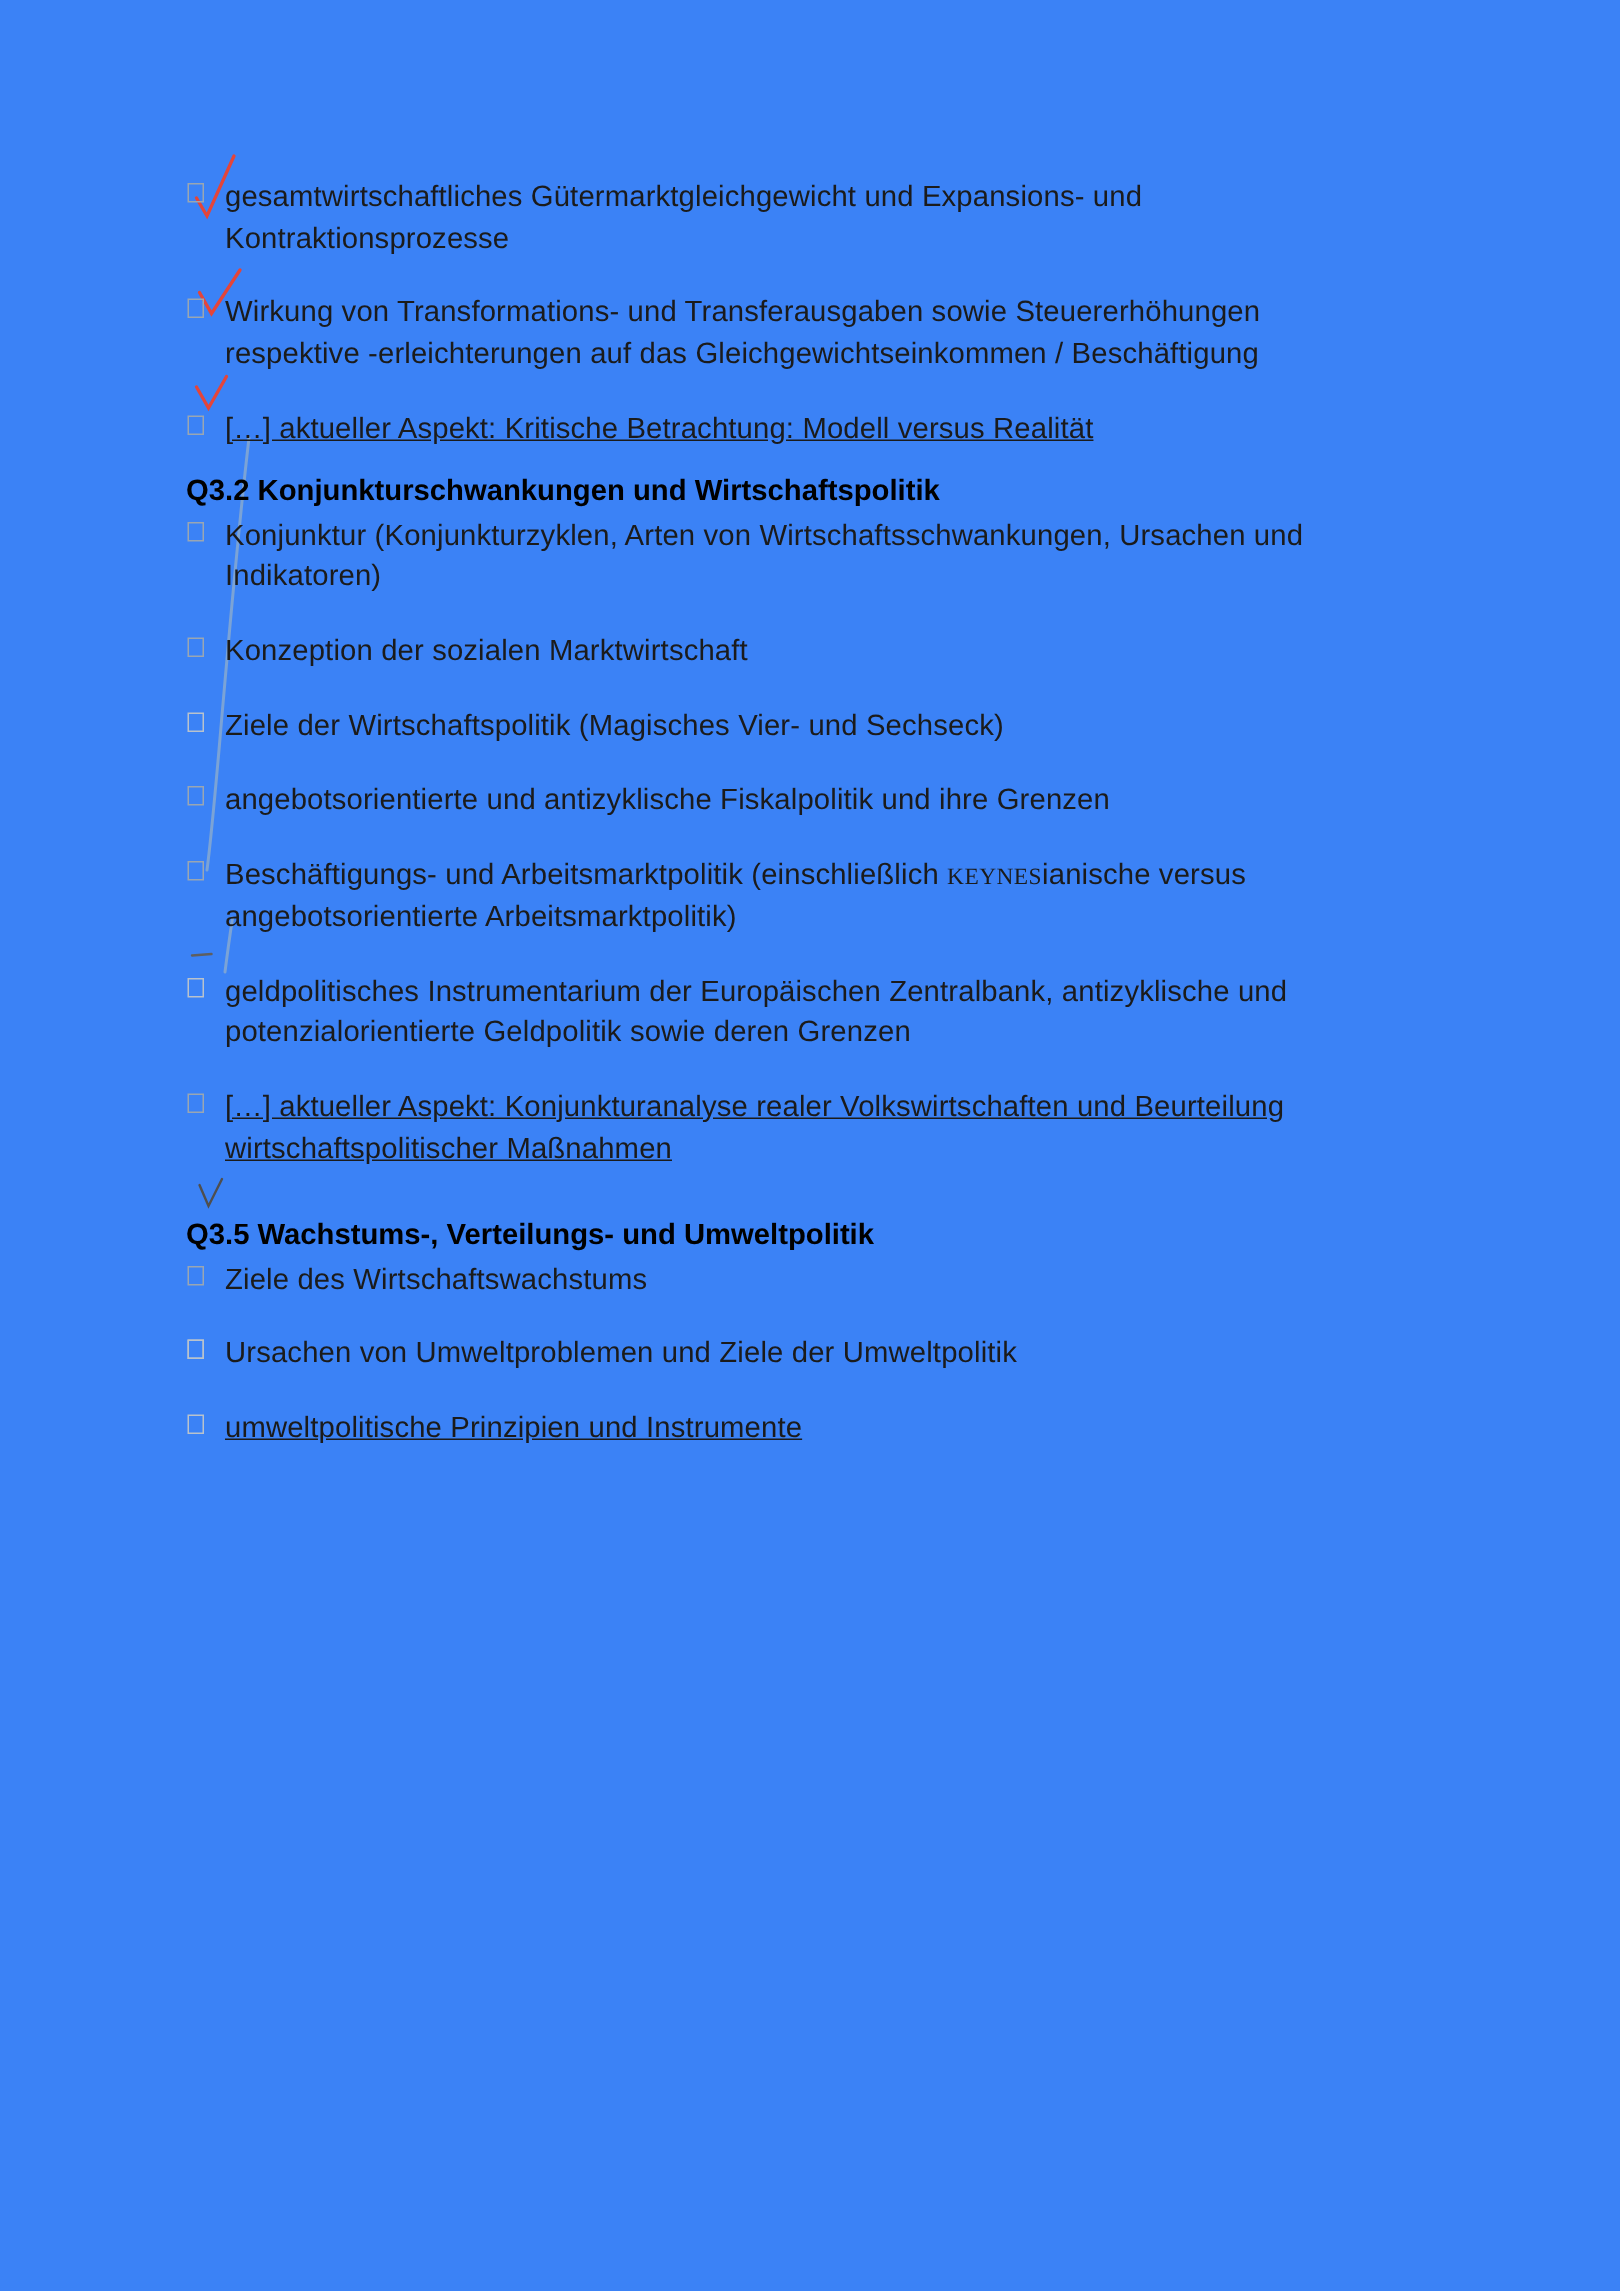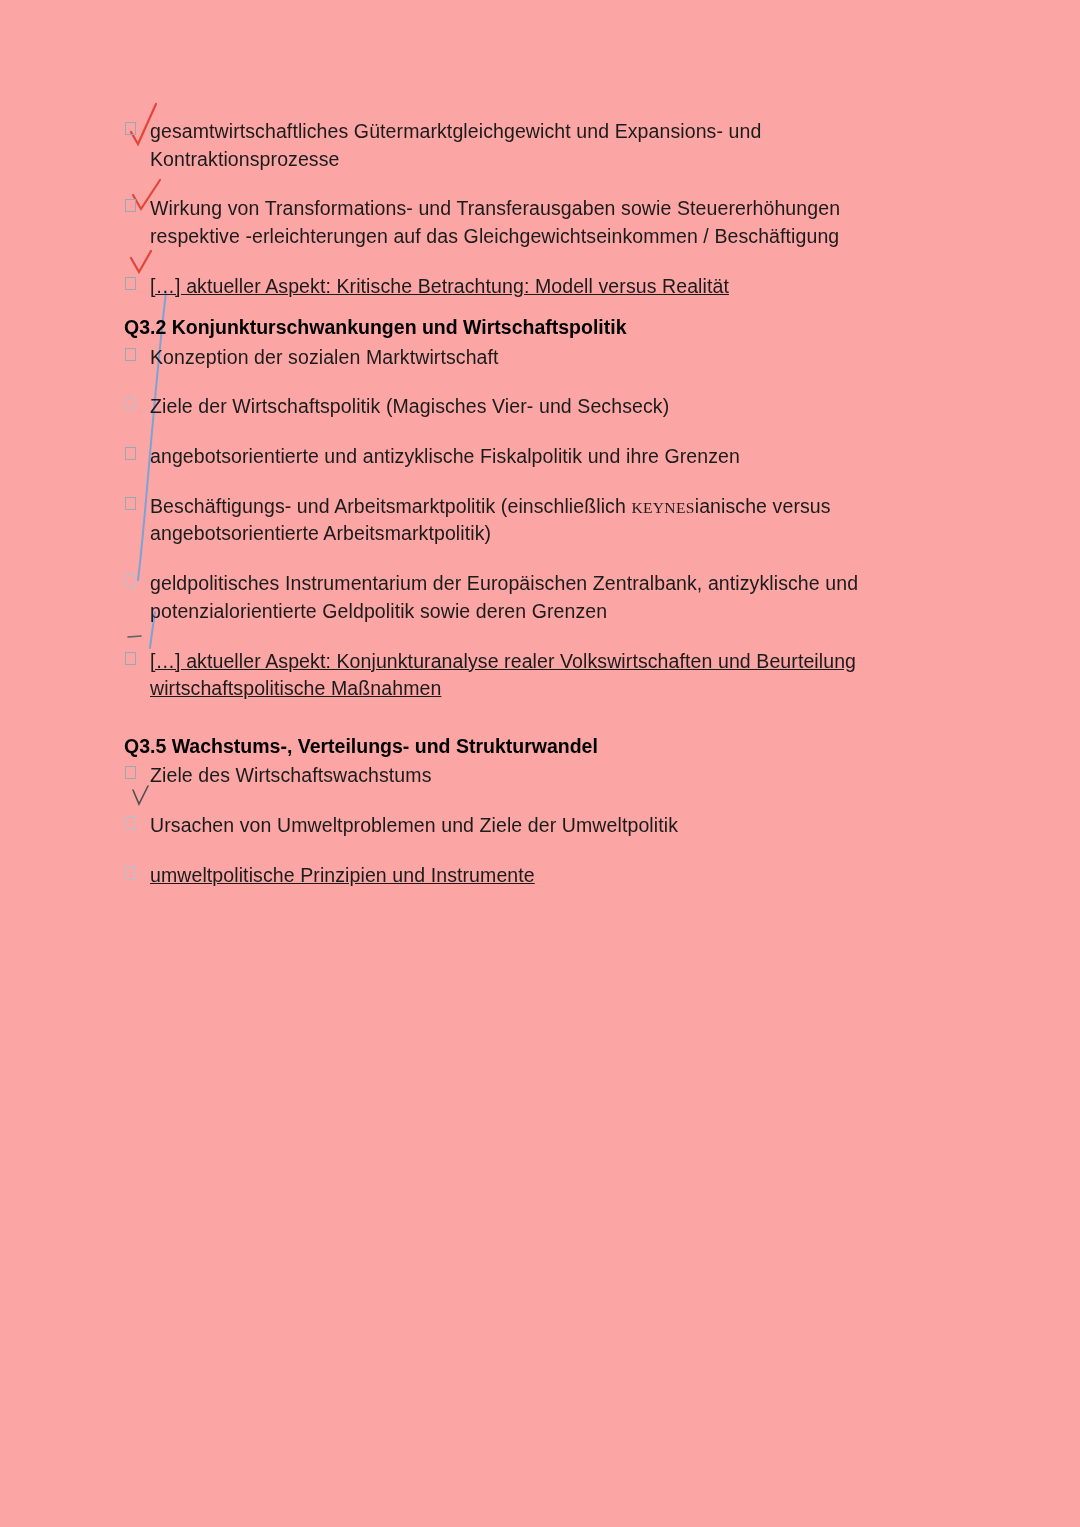--- a/index.html
+++ b/index.html
@@ -19,7 +19,7 @@
     position: relative;
     width: 1080px;
     height: 1527px;
-    background: #fca5a5;
+    background: #3b82f6;
   }
   .content {
     position: absolute;

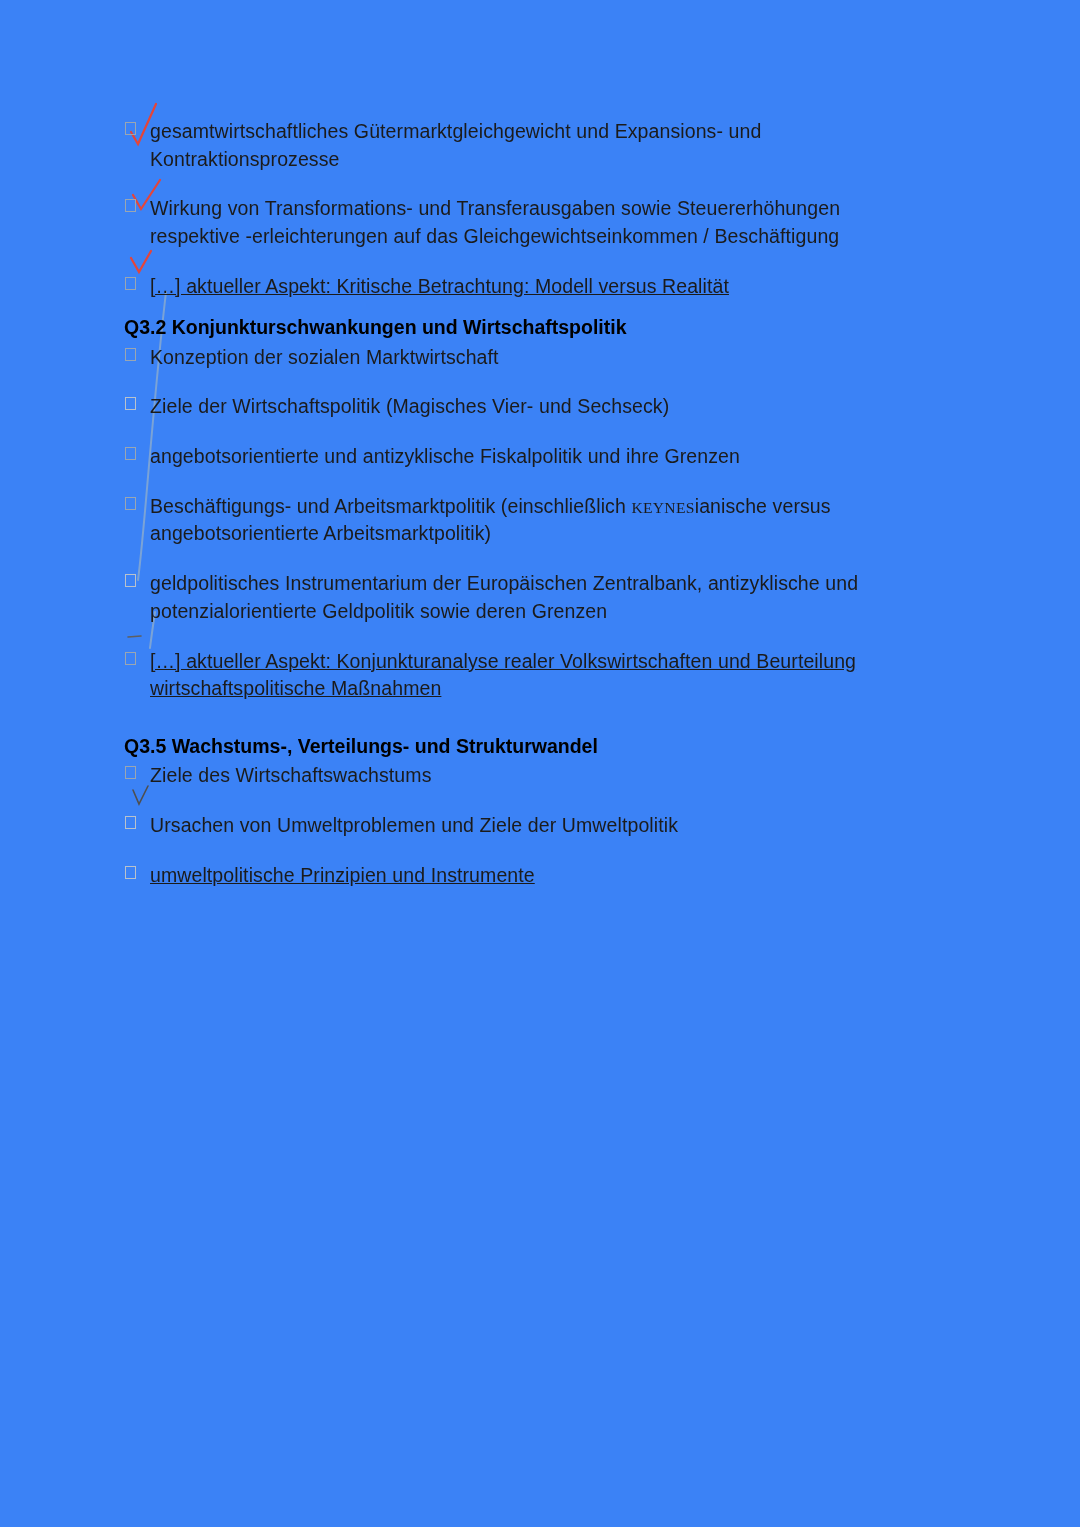--- a/index.html
+++ b/index.html
@@ -110,6 +110,10 @@
       <div class="heading first">Q3.2 Konjunkturschwankungen und Wirtschaftspolitik</div>
       <div class="bullet-item">
         <span class="box-marker"></span>
+        <span>Konjunktur (Konjunkturzyklen, Arten von Wirtschaftsschwankungen, Ursachen und Indikatoren)</span>
+      </div>
+      <div class="bullet-item">
+        <span class="box-marker"></span>
         <span>Konzeption der sozialen Marktwirtschaft</span>
       </div>
       <div class="bullet-item">

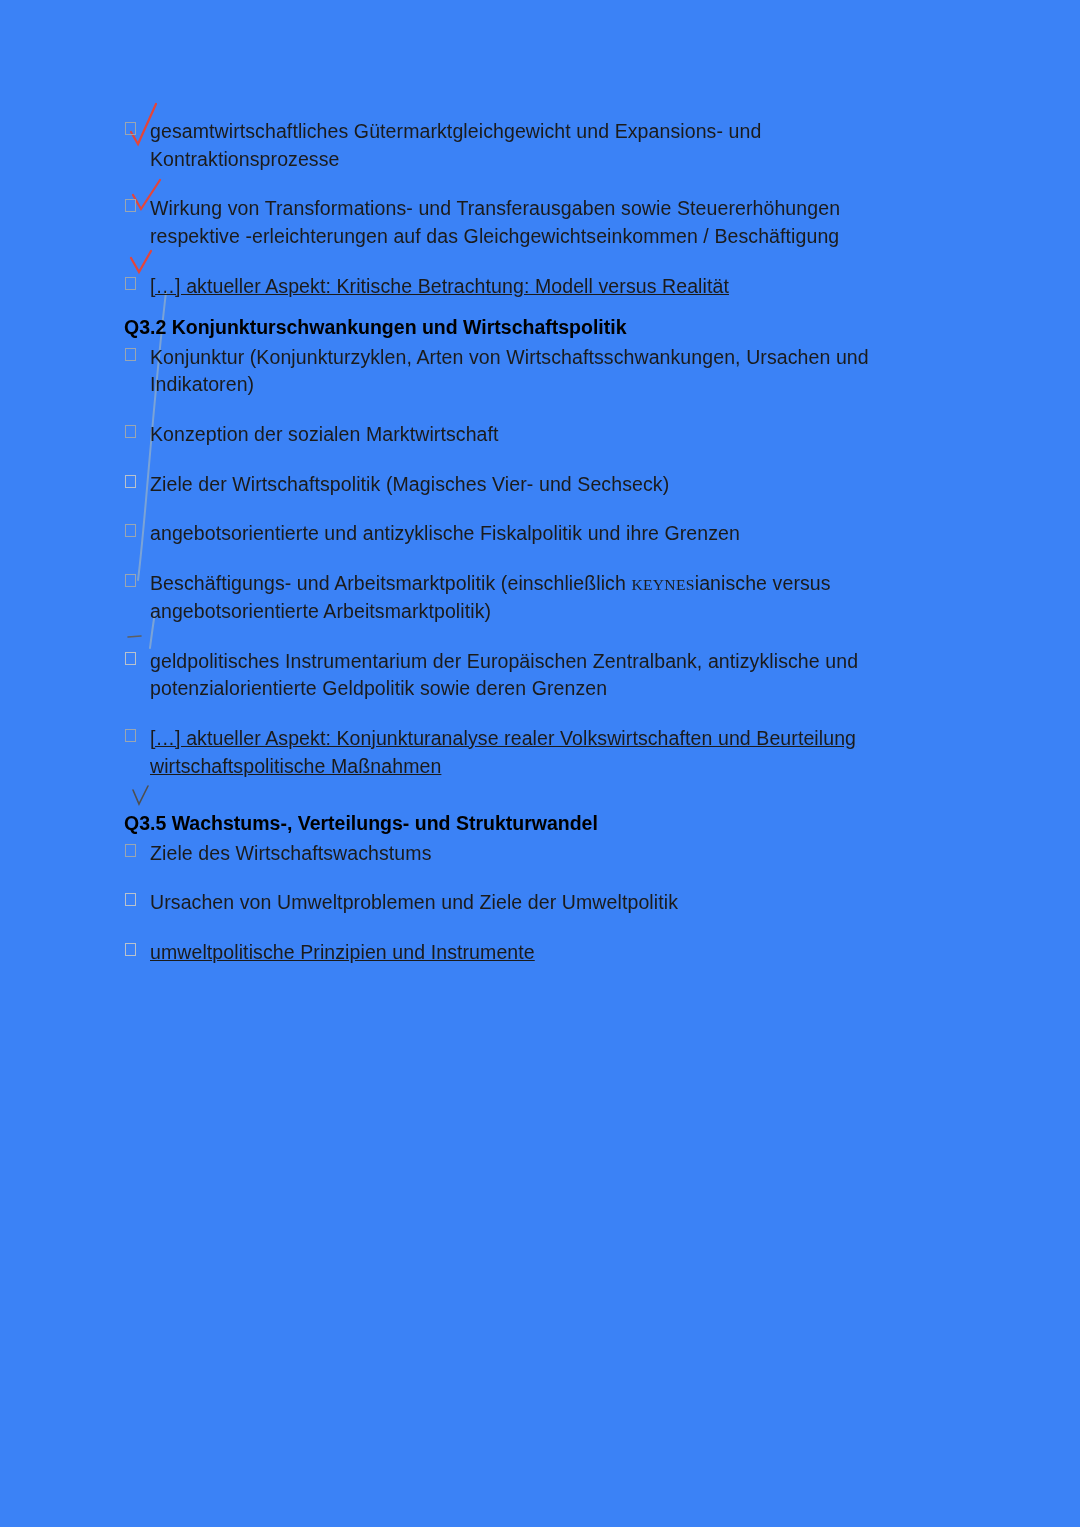--- a/index.html
+++ b/index.html
@@ -134,7 +134,7 @@
       </div>
       <div class="bullet-item">
         <span class="box-marker"></span>
-        <span>[…] aktueller Aspekt: Konjunkturanalyse realer Volkswirtschaften und Beurteilung wirtschaftspolitische Maßnahmen</span>
+        <span>[…] aktueller Aspekt: Konjunkturanalyse realer Volkswirtschaften und Beurteilung wirtschaftspolitischer Maßnahmen</span>
       </div>
     </div>
 

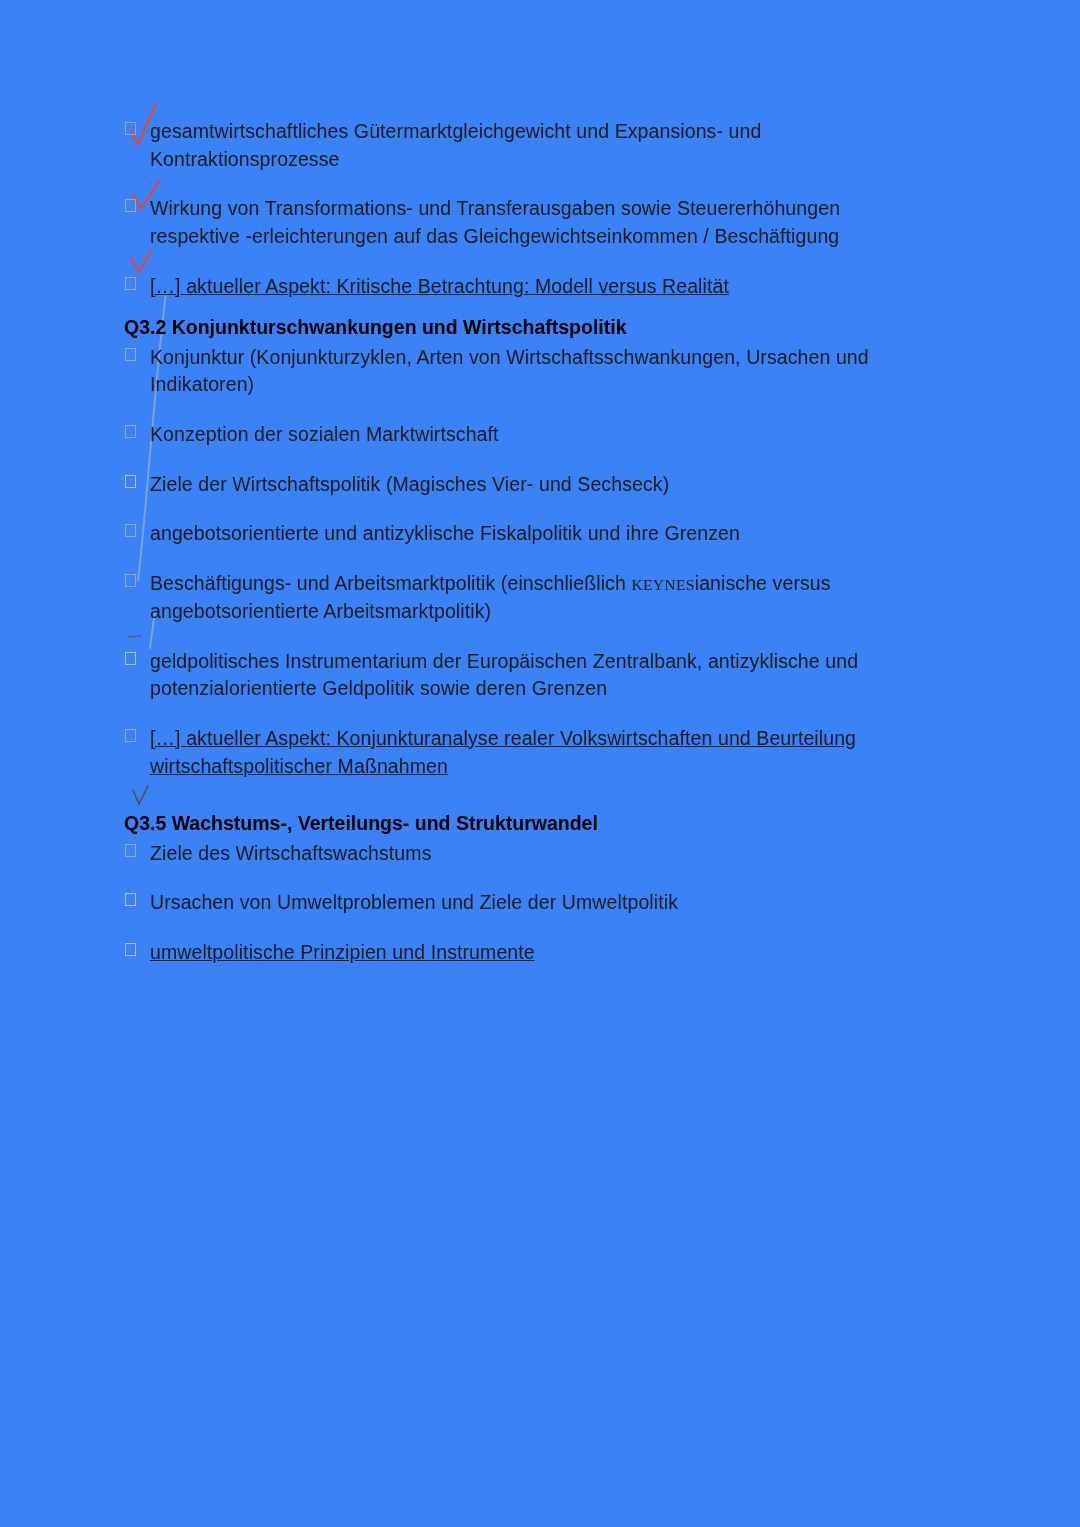--- a/index.html
+++ b/index.html
@@ -139,7 +139,7 @@
     </div>
 
     <div>
-      <div class="heading">Q3.5 Wachstums-, Verteilungs- und Strukturwandel</div>
+      <div class="heading">Q3.5 Wachstums-, Verteilungs- und Umweltpolitik</div>
       <div class="bullet-item">
         <span class="box-marker"></span>
         <span>Ziele des Wirtschaftswachstums</span>

